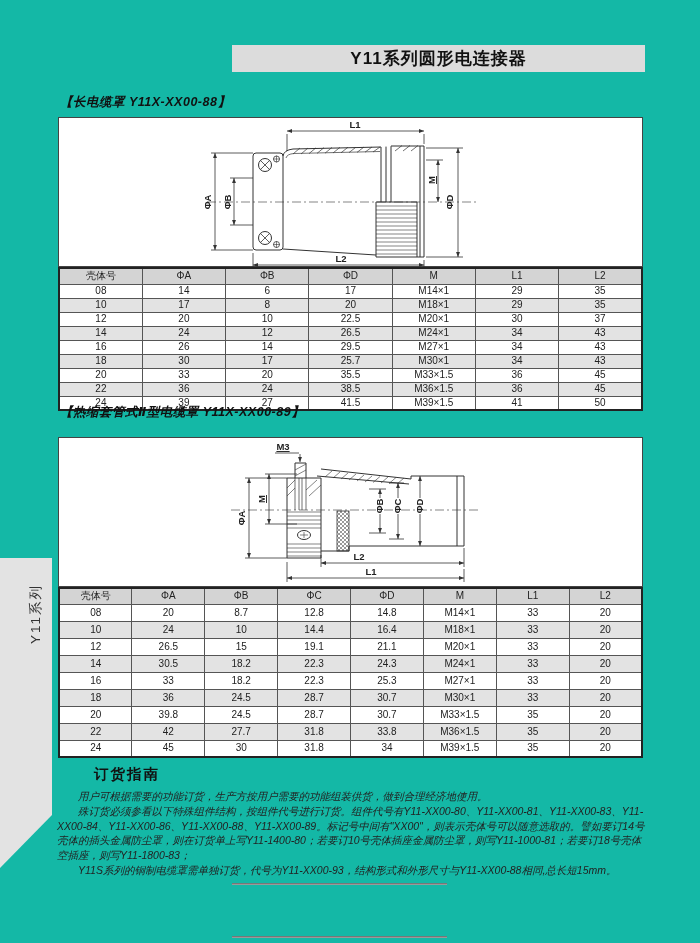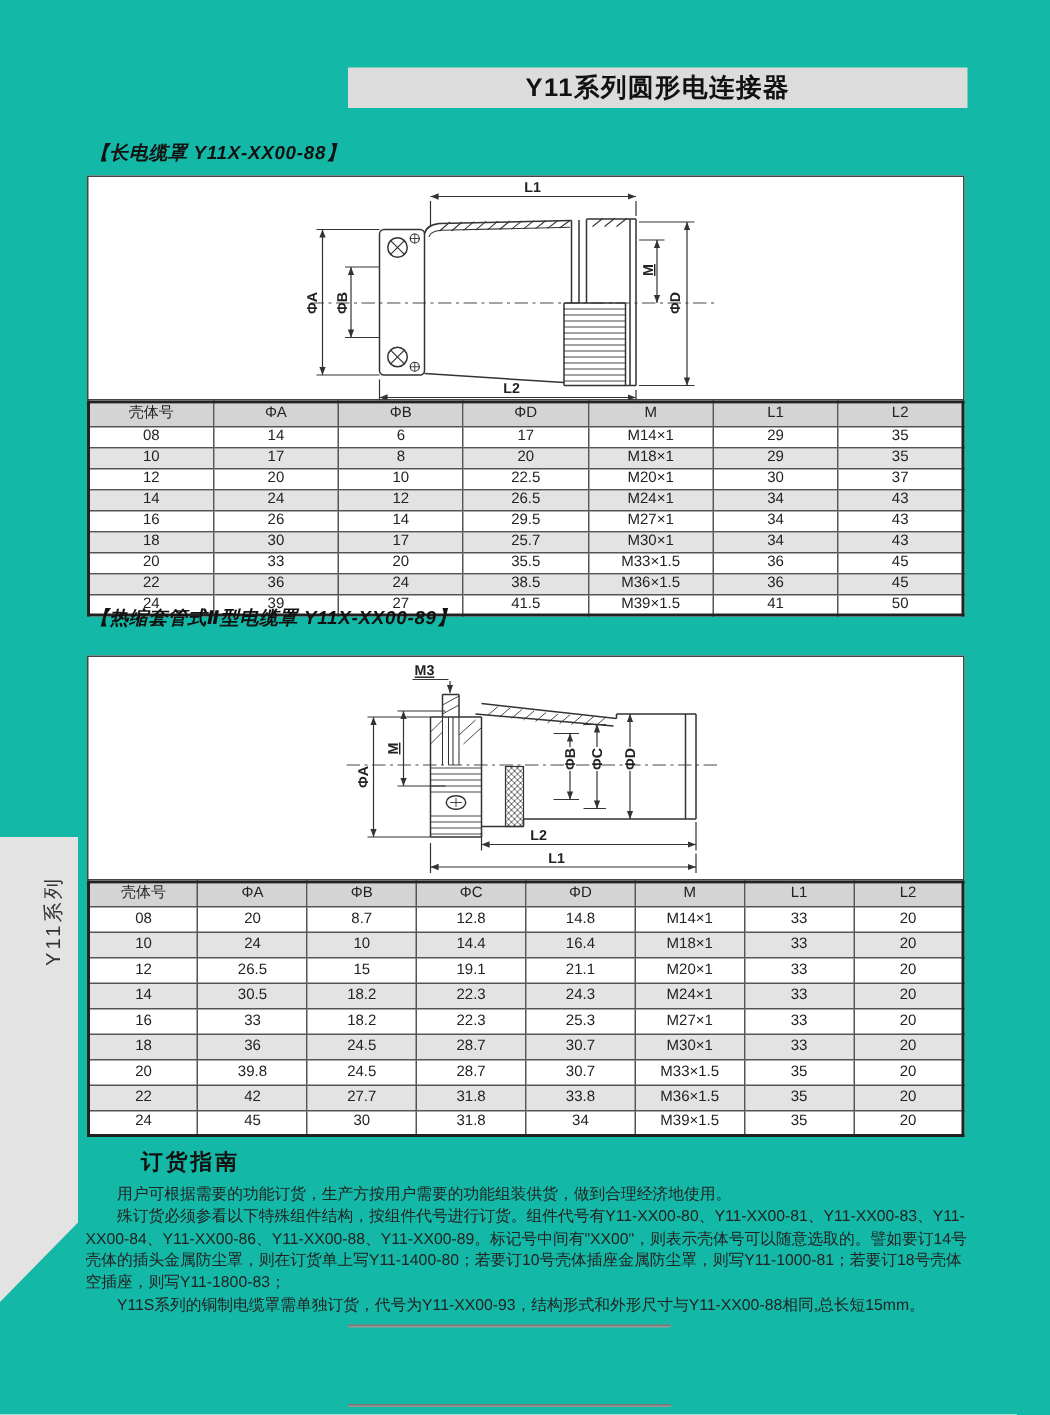--- a/index.html
+++ b/index.html
@@ -33,7 +33,7 @@
 
   .guide-heading{position:absolute; left:58px; top:765px; font-size:14.5px; font-weight:bold; color:#111; letter-spacing:2px;margin-left:36px;}
   .guide-body{position:absolute; left:57px; top:789px; width:588px; font-size:10.5px; line-height:14.8px; color:#222;}
-  .guide-body p{text-indent:2em; margin:0;}
+  .guide-body p{text-indent:2em; margin:0;font-style:italic;}
 
   .side-tab{position:absolute; left:0; top:558px; width:52px; height:310px; background:var(--tab-bg);
             clip-path:polygon(0 0,52px 0,52px 257px,0 310px);}

